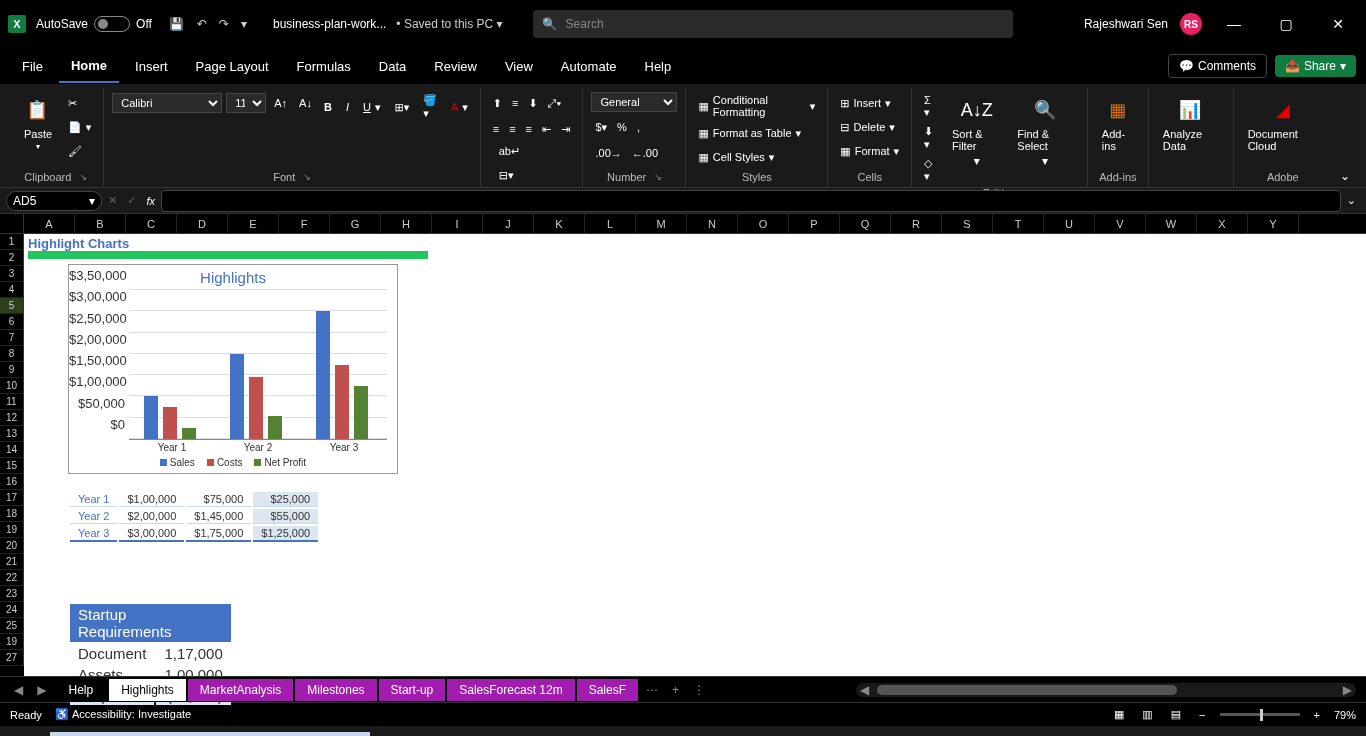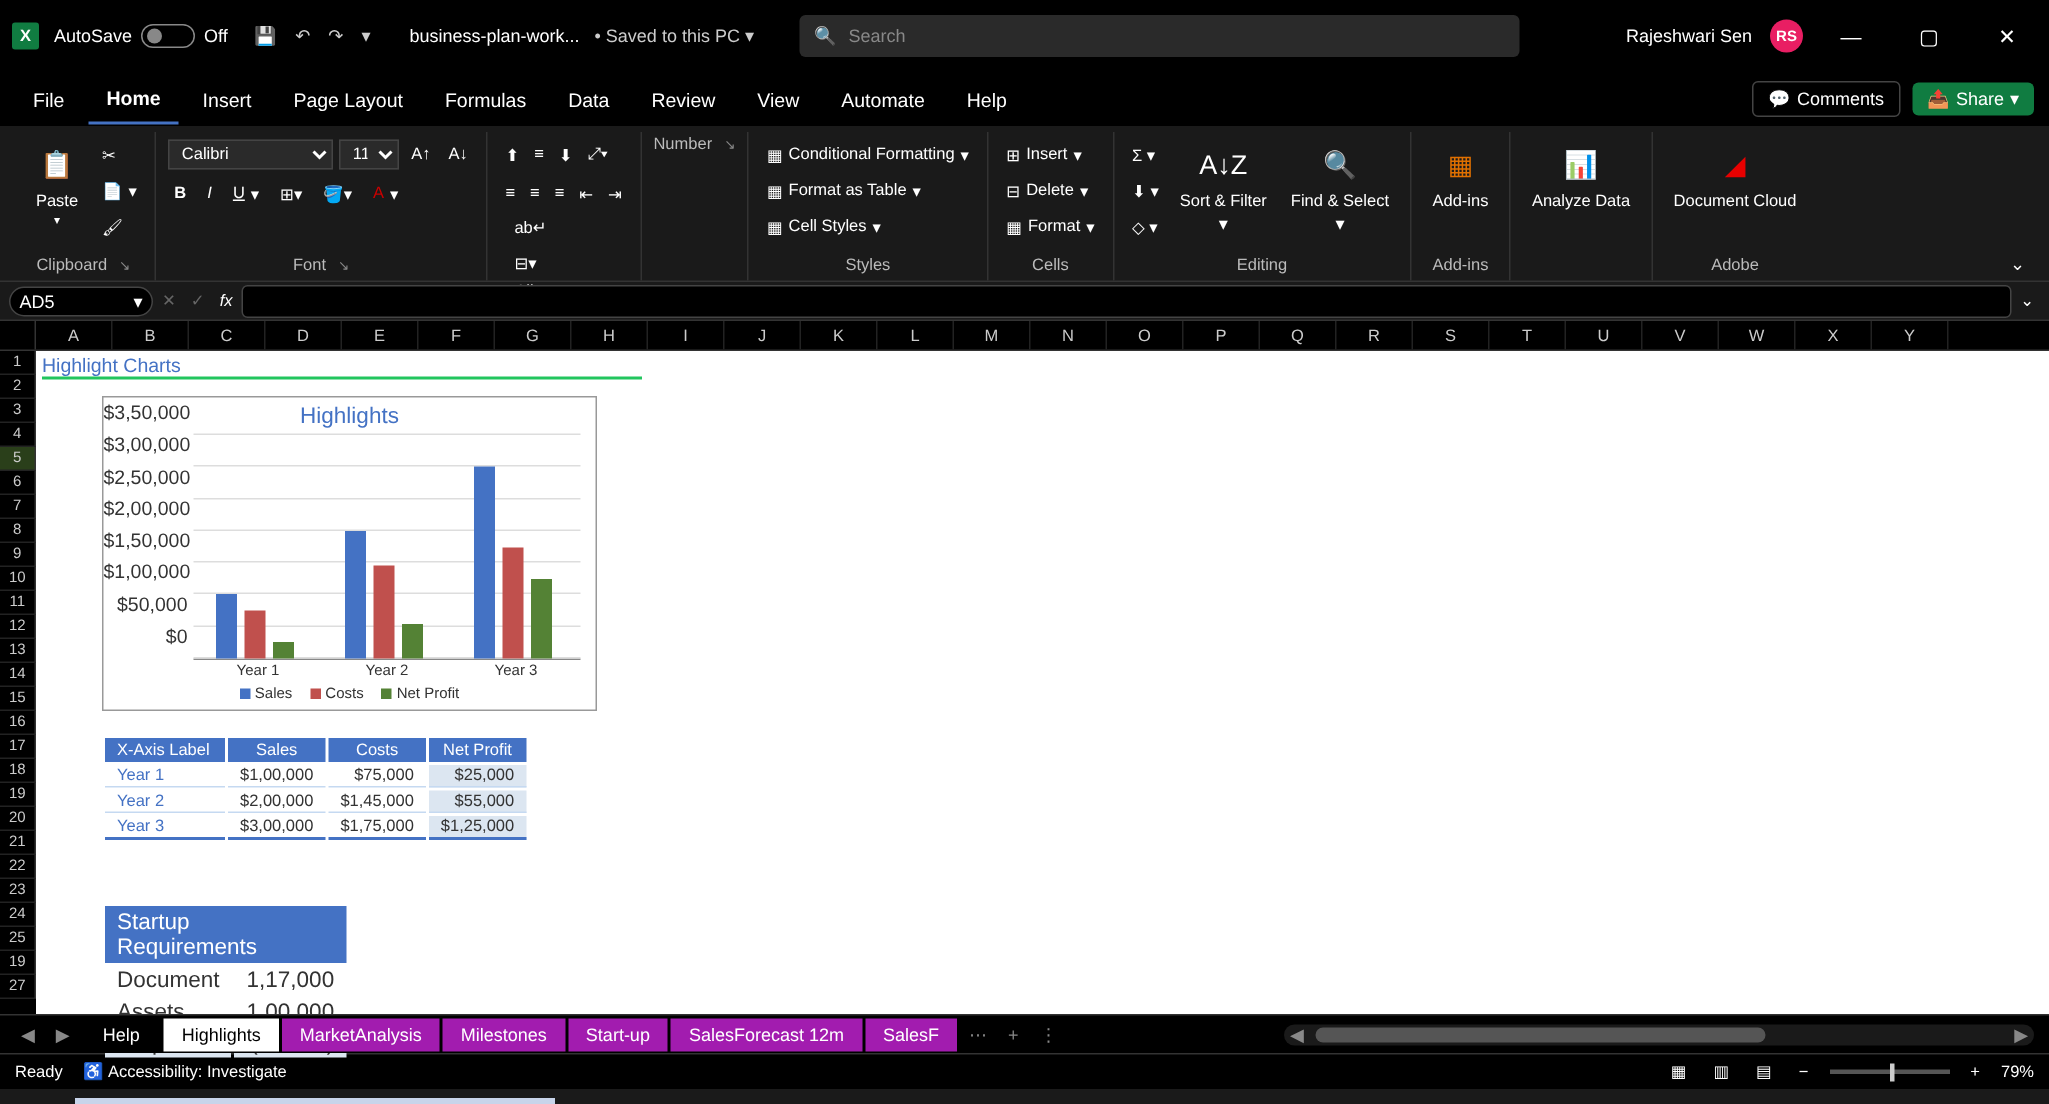--- a/index.html
+++ b/index.html
@@ -178,7 +178,7 @@
   </div>
 
   <div class="ribbon-group">
-    <div class="ribbon-group-content" style="flex-direction:column;gap:4px">
+    <div class="ribbon-group-content" style="flex-direction:row;gap:4px">
       <div style="display:flex;gap:4px;align-items:center">
         <select class="font-select" style="width:110px"><option>Calibri</option></select>
         <select class="font-select" style="width:40px"><option>11</option></select>

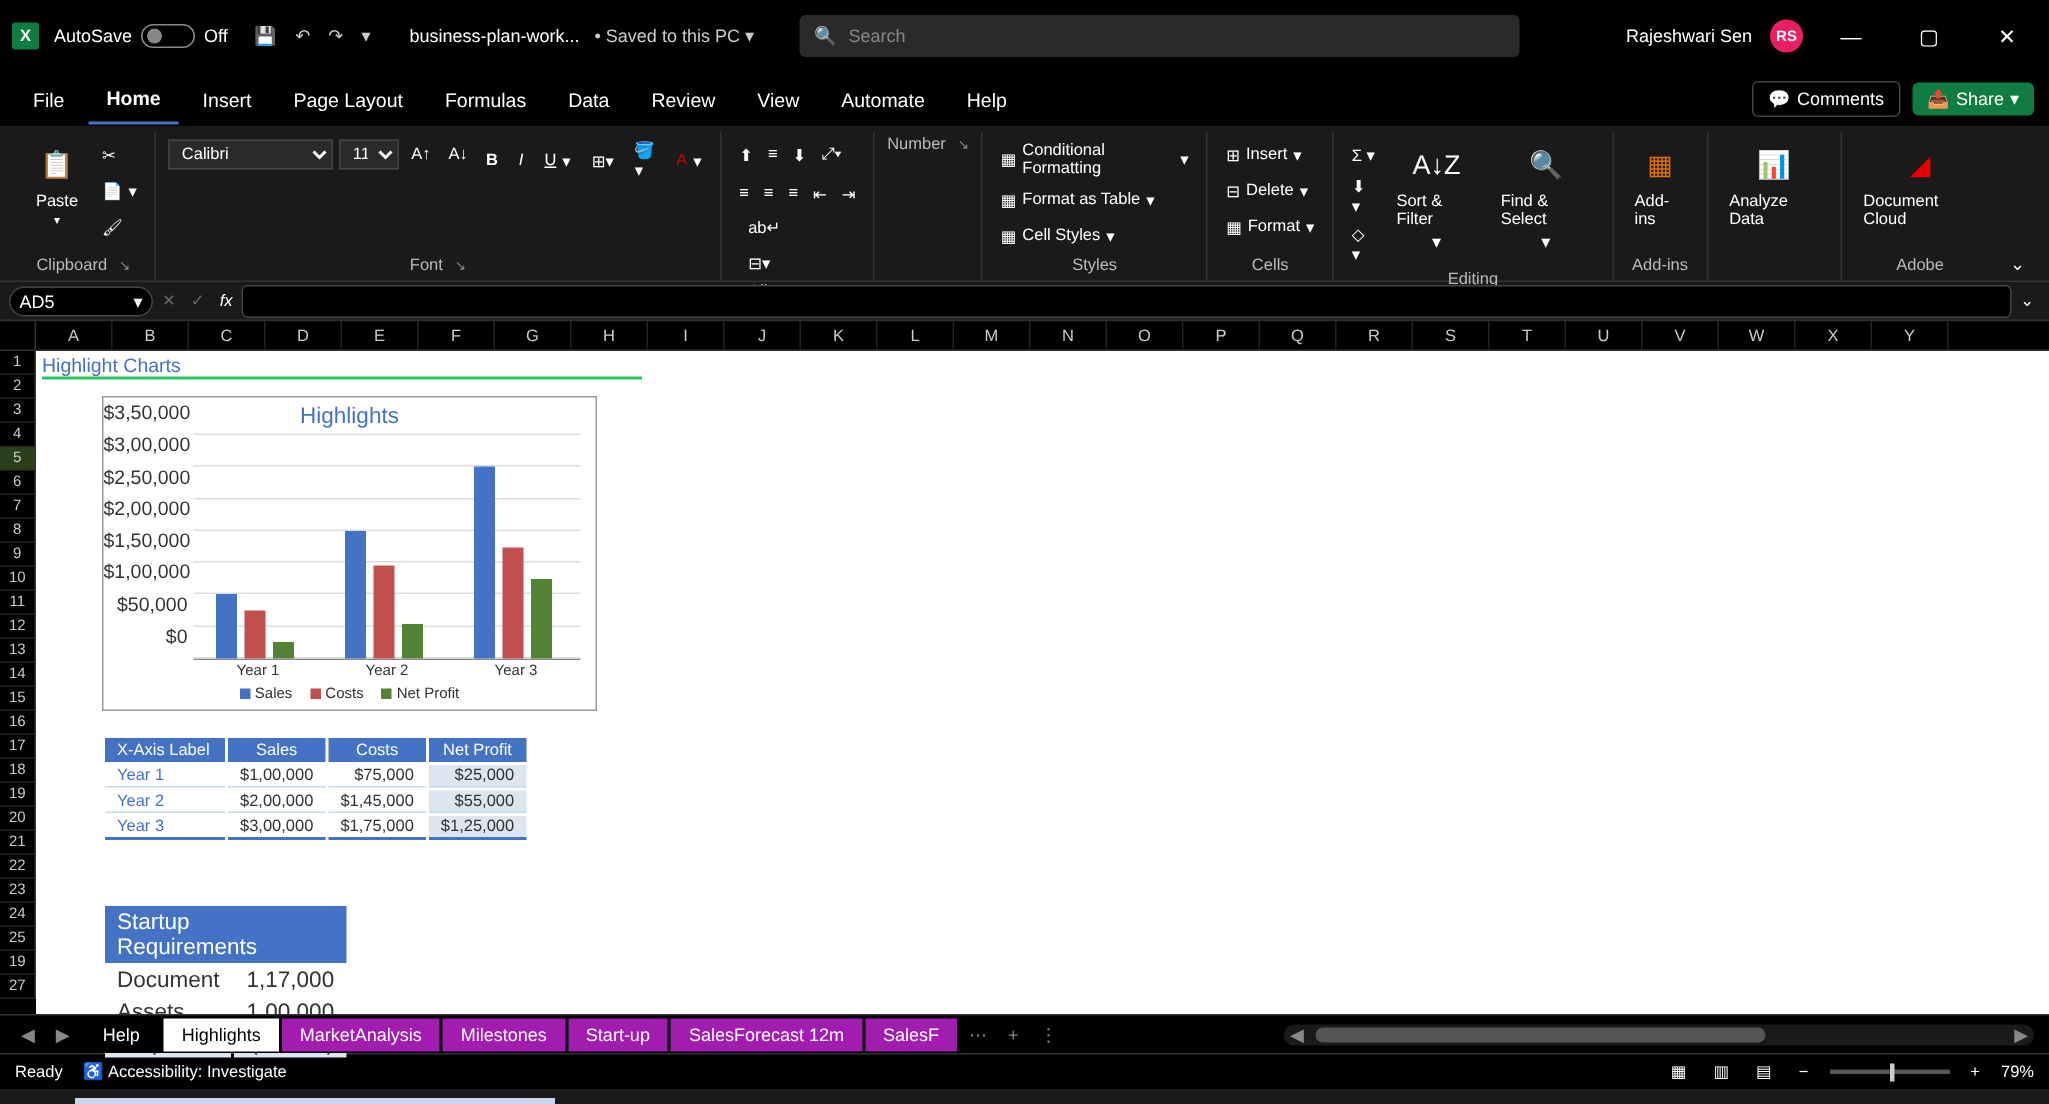--- a/index.html
+++ b/index.html
@@ -231,6 +231,18 @@
   </div>
 
   <div class="ribbon-group">
+    <div class="ribbon-group-content" style="flex-direction:column;gap:4px">
+      <select class="font-select" style="width:86px"><option>General</option></select>
+      <div style="display:flex;gap:2px">
+        <span class="small-btn">$▾</span>
+        <span class="small-btn">%</span>
+        <span class="small-btn">,</span>
+      </div>
+      <div style="display:flex;gap:2px">
+        <span class="small-btn">.00→</span>
+        <span class="small-btn">←.00</span>
+      </div>
+    </div>
     <div class="ribbon-group-label">
         <span>Number</span>
         <span class="dialog-launcher">↘</span>

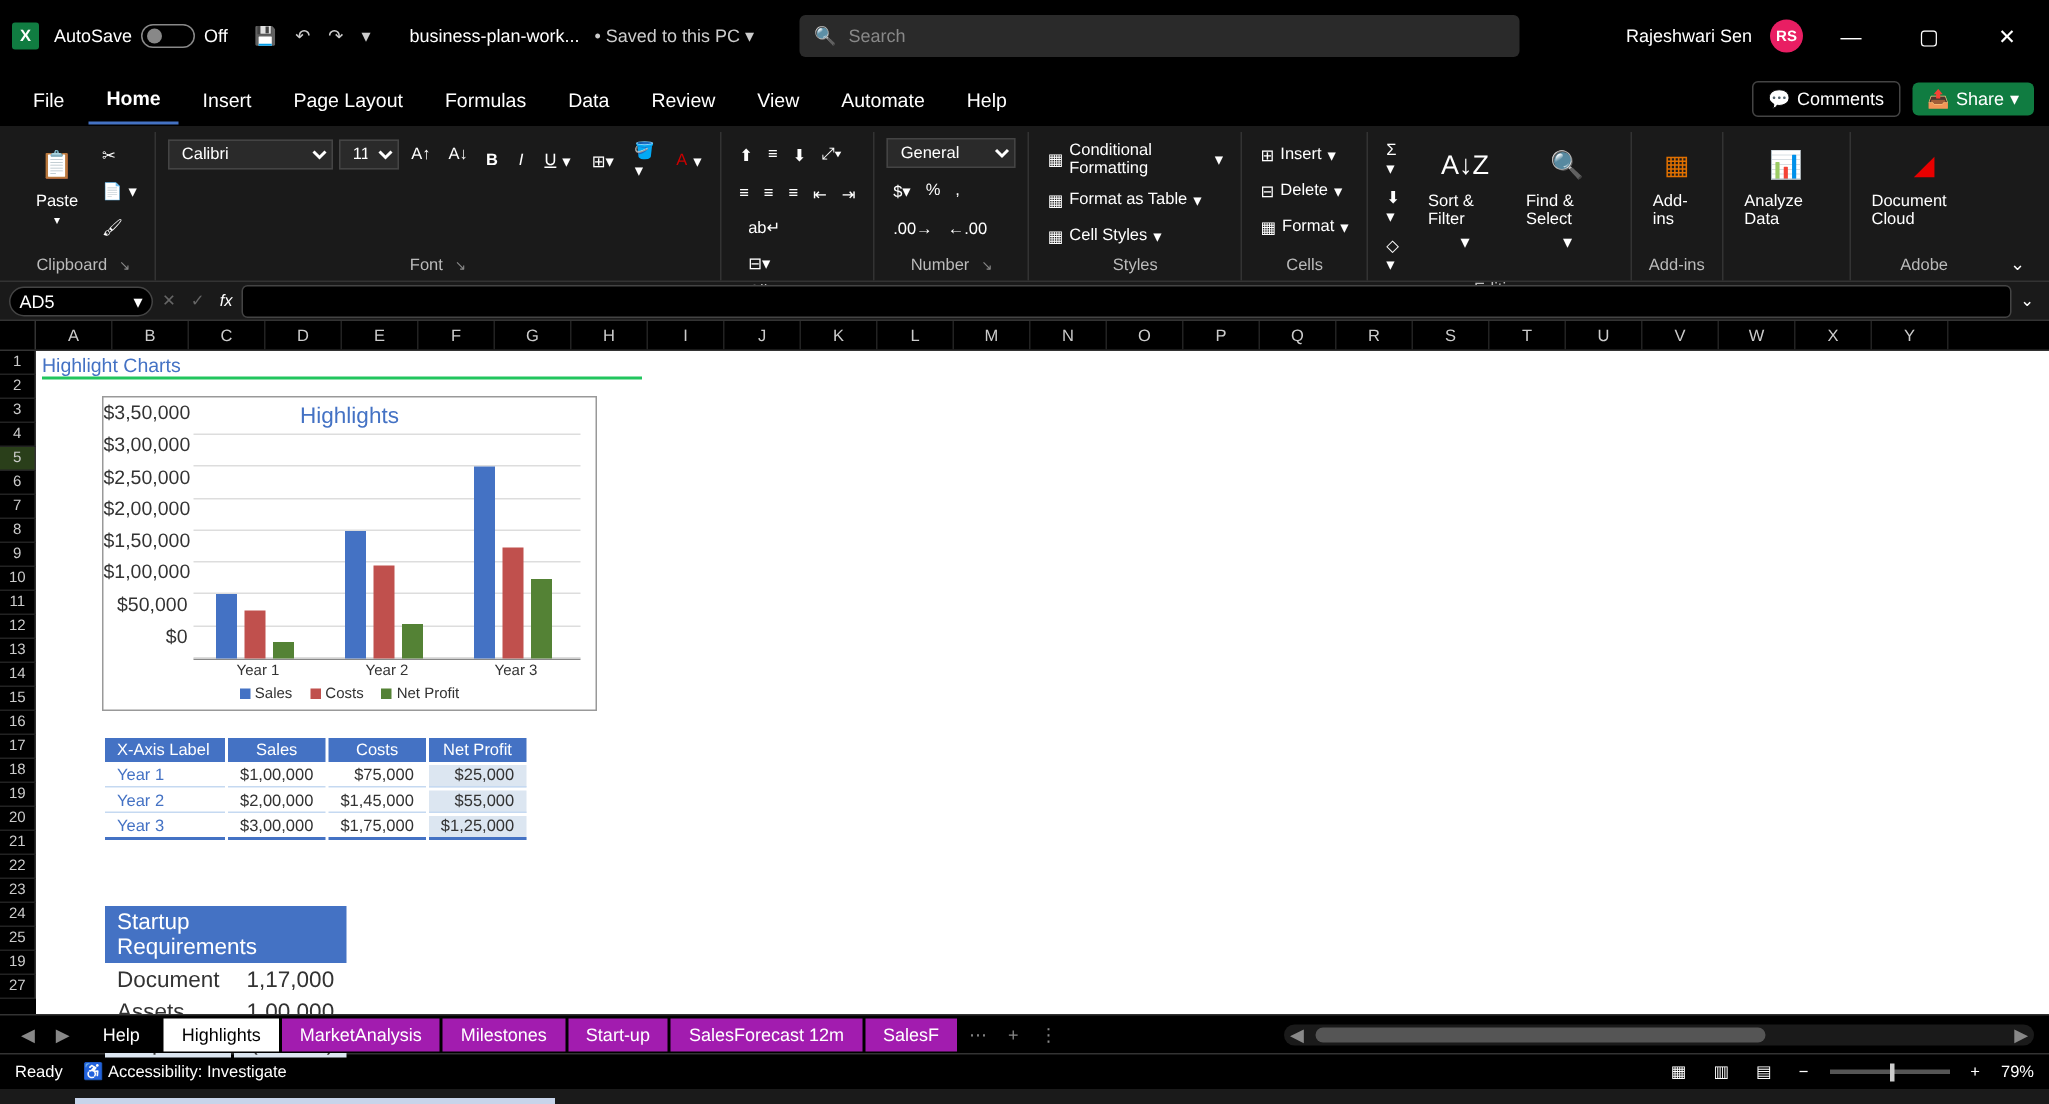--- a/index.html
+++ b/index.html
@@ -57,7 +57,7 @@
 .row-h { height: 16px; text-align: center; font-size: 10px; color: #ccc; border-bottom: 1px solid #222; border-right: 1px solid #333; line-height: 16px; }
 .row-h.selected { background: #2a3f1a; }
 .cells { flex: 1; background: #fff; position: relative; }
-.section-title { position: absolute; left: 4px; top: 2px; color: #4472c4; font-weight: 400; font-size: 13px; border-bottom: 2px solid #22c55e; width: 400px; }
+.section-title { position: absolute; left: 4px; top: 2px; color: #4472c4; font-weight: 700; font-size: 13px; border-bottom: 8px solid #22c55e; width: 400px; }
 
 
 .chart-container { position: absolute; left: 44px; top: 30px; width: 330px; height: 210px; border: 1px solid #999; background: #fff; }

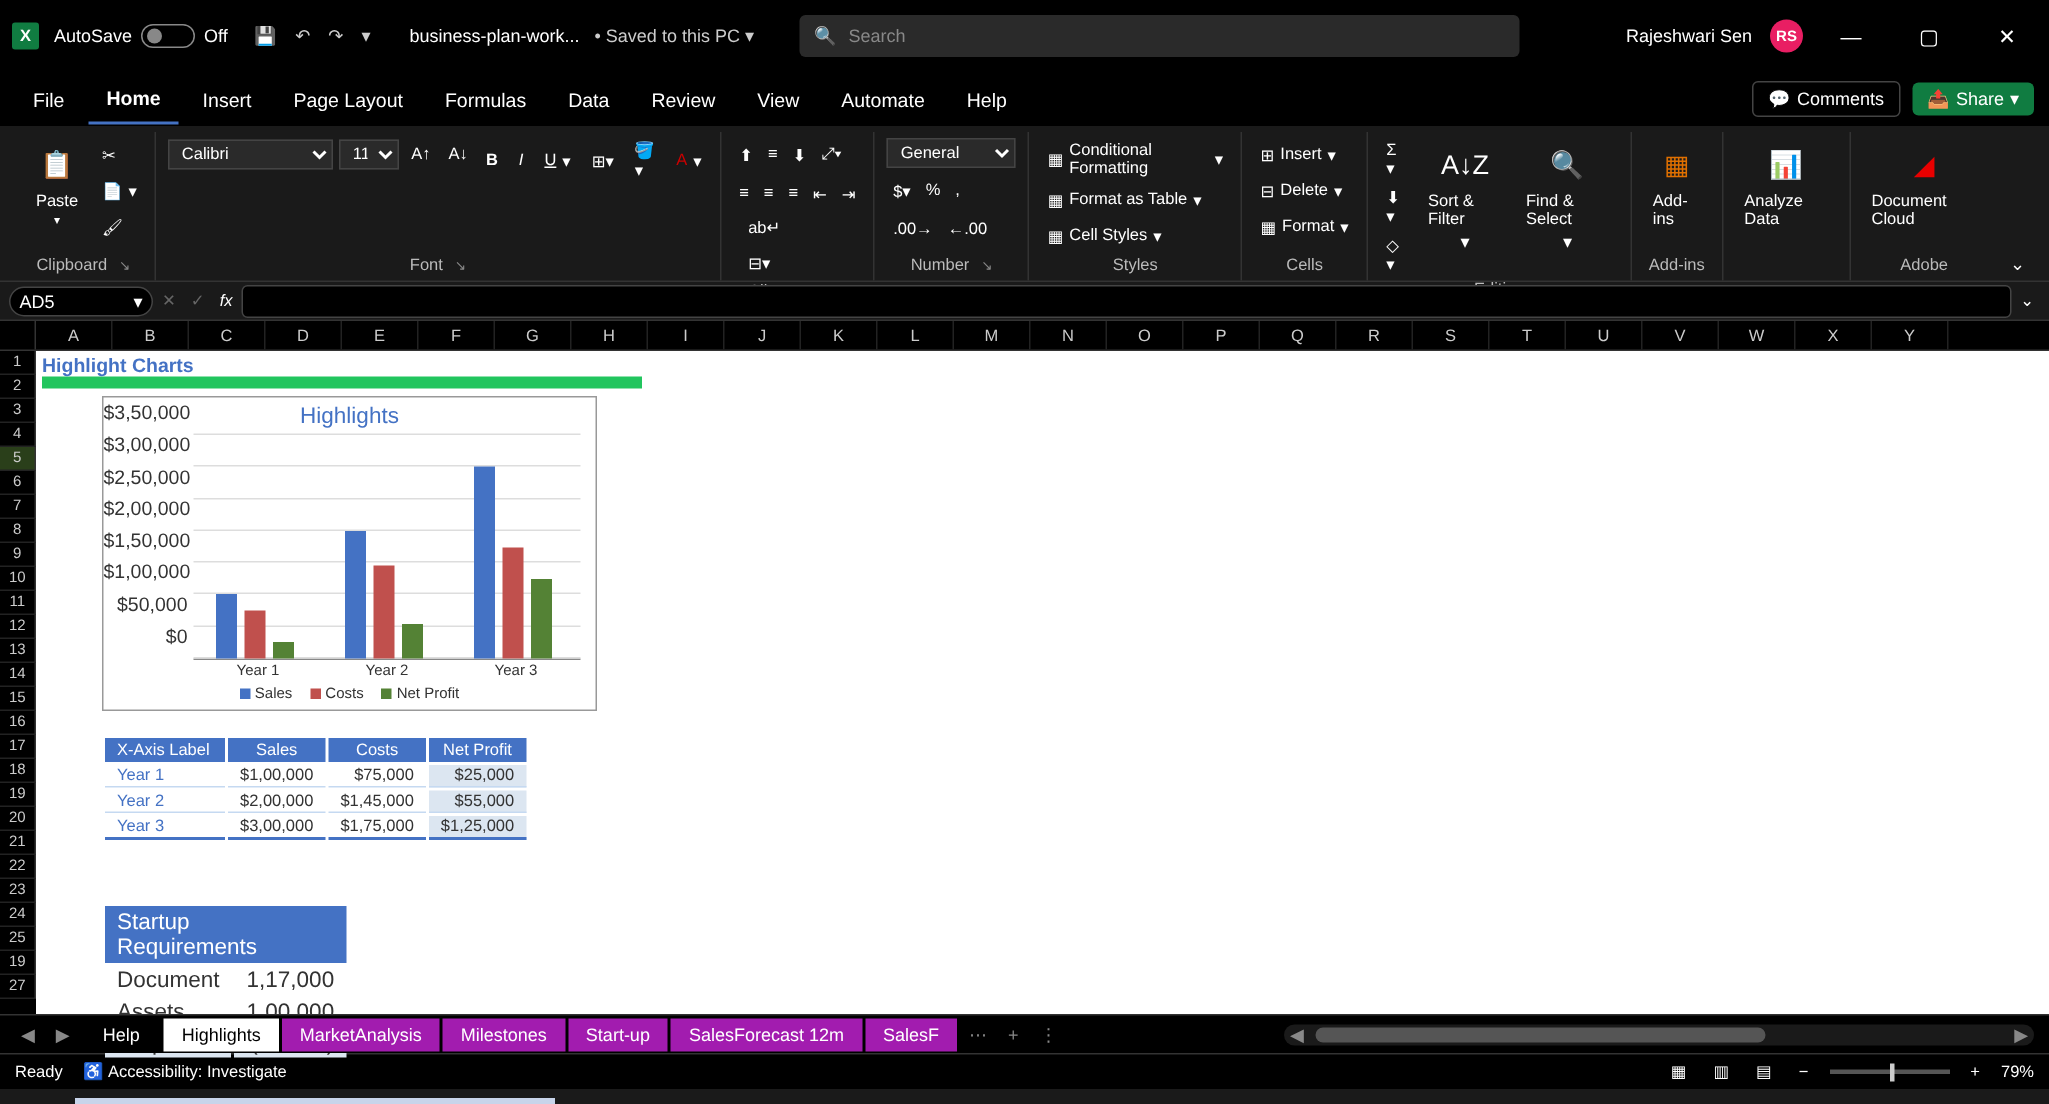--- a/index.html
+++ b/index.html
@@ -453,12 +453,6 @@
 
     <table class="data-table">
       <tbody>
-          <tr>
-        <th style="text-align:left;width:80px">X-Axis Label</th>
-        <th style="width:60px">Sales</th>
-        <th style="width:60px">Costs</th>
-        <th style="width:60px">Net Profit</th>
-      </tr>
       <tr class="r1">
             <td>Year 1</td>
             <td>$1,00,000</td>

